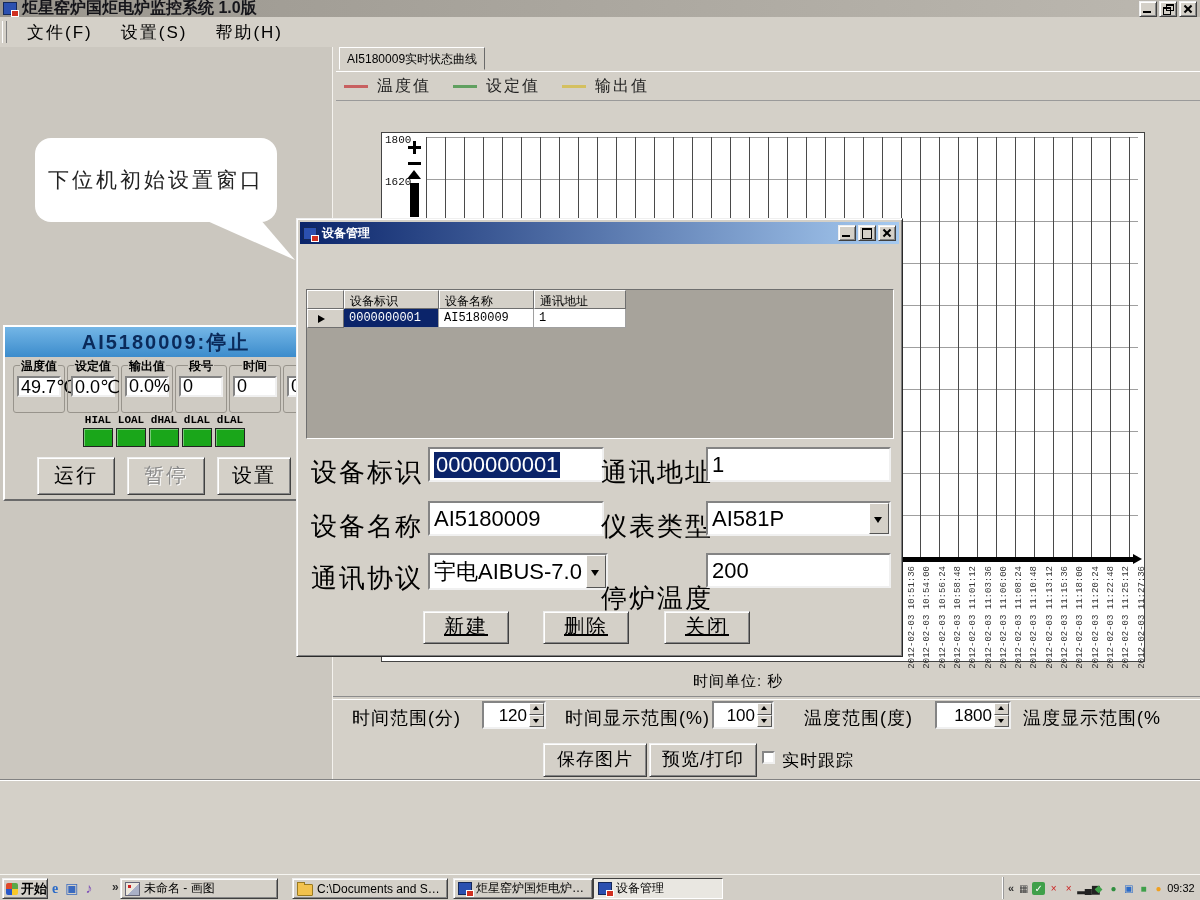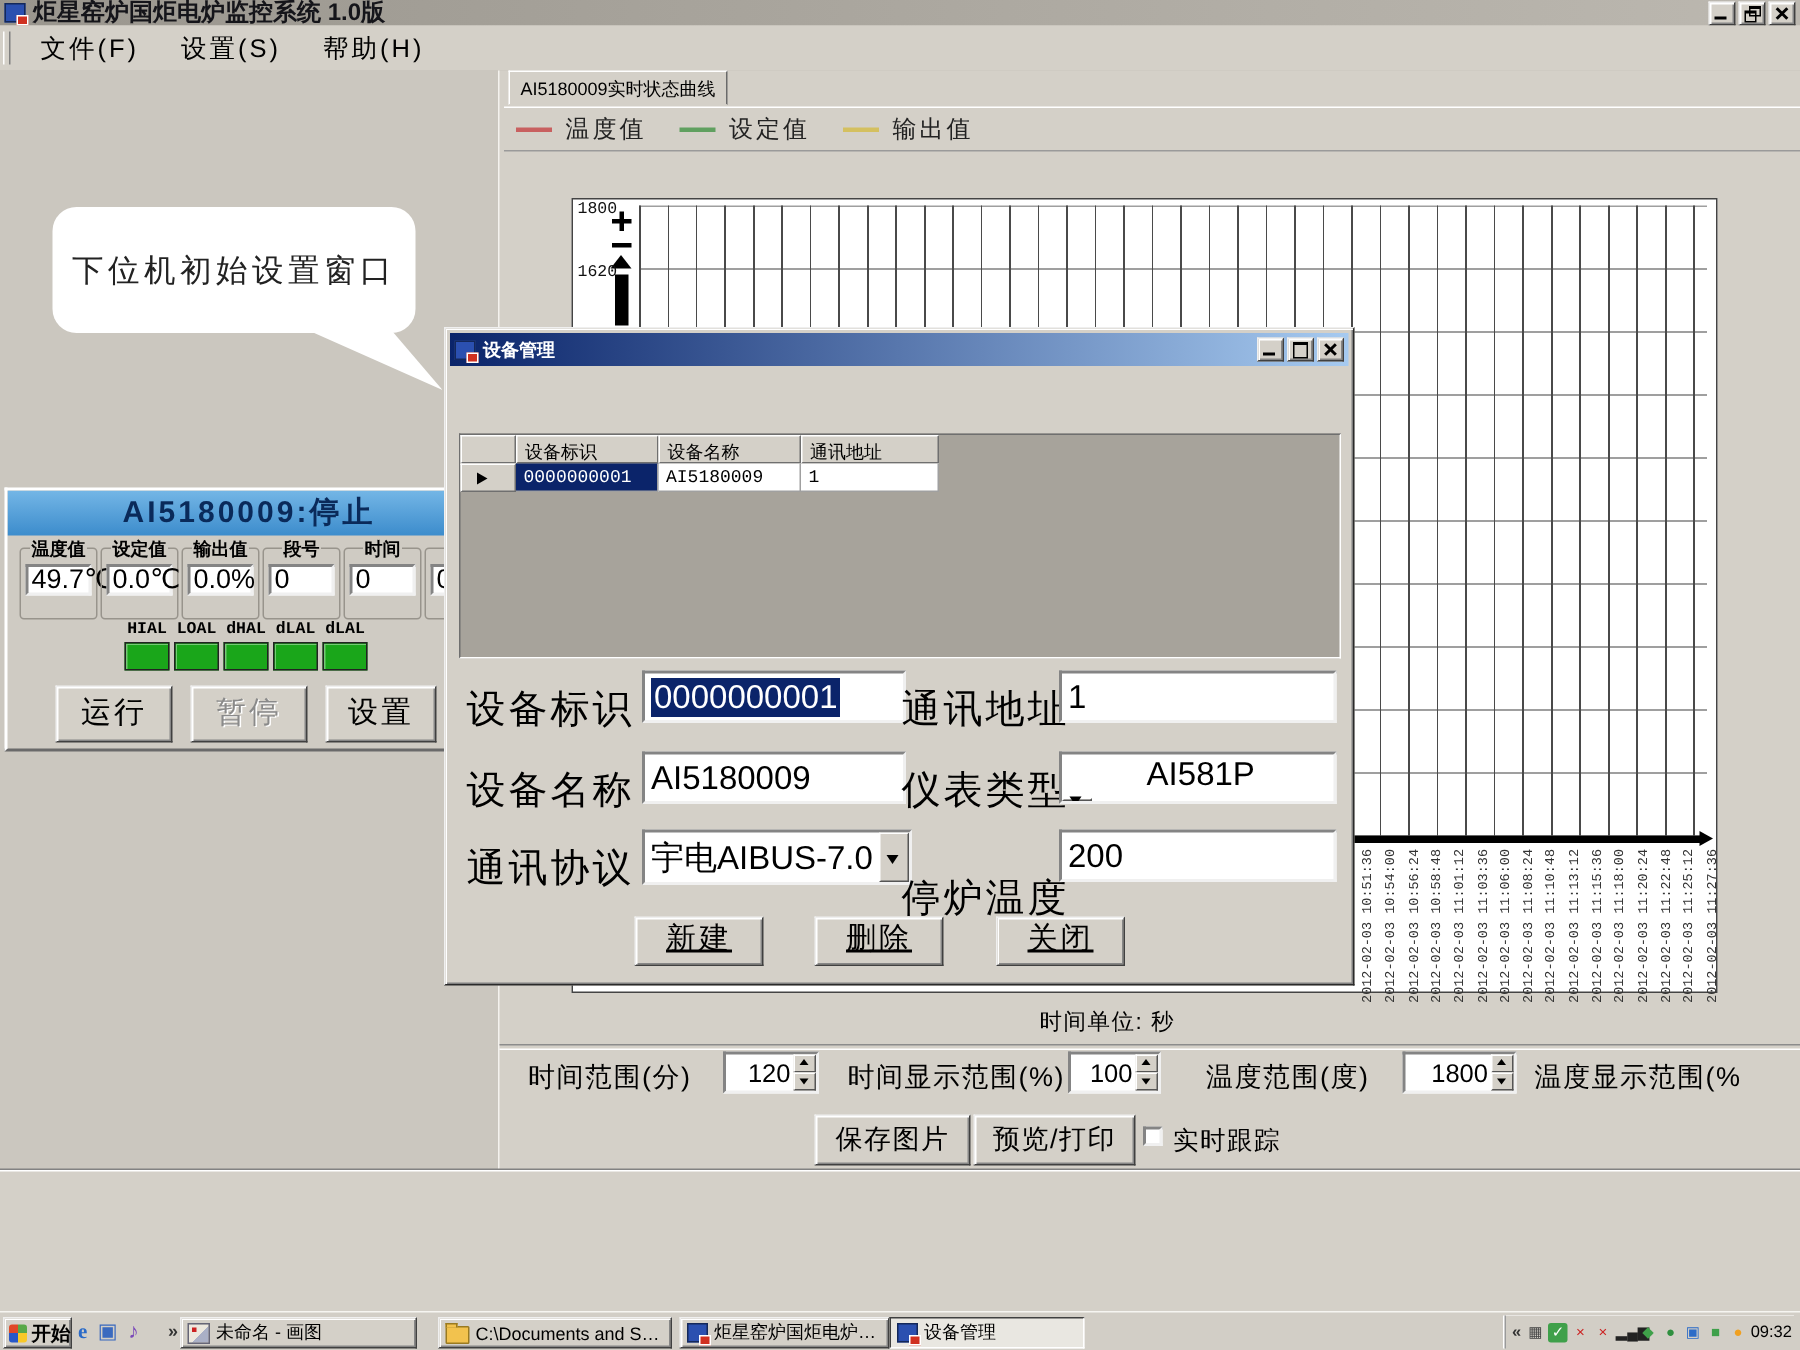--- a/index.html
+++ b/index.html
@@ -361,7 +361,7 @@
   <span class="dlg-label" style="left:14px;top:290px;">设备名称</span>
   <div class="din" style="left:131px;top:282px;width:176px;height:35px;">AI5180009</div>
   <span class="dlg-label" style="left:304px;top:290px;">仪表类型</span>
-  <div class="din combo" style="left:409px;top:282px;width:185px;height:35px;flex-direction:column;">
+  <div class="din combo" style="left:409px;top:282px;width:185px;height:35px;">
     <span class="combo-text">AI581P</span>
     <span class="combo-btn"></span>
   </div>

